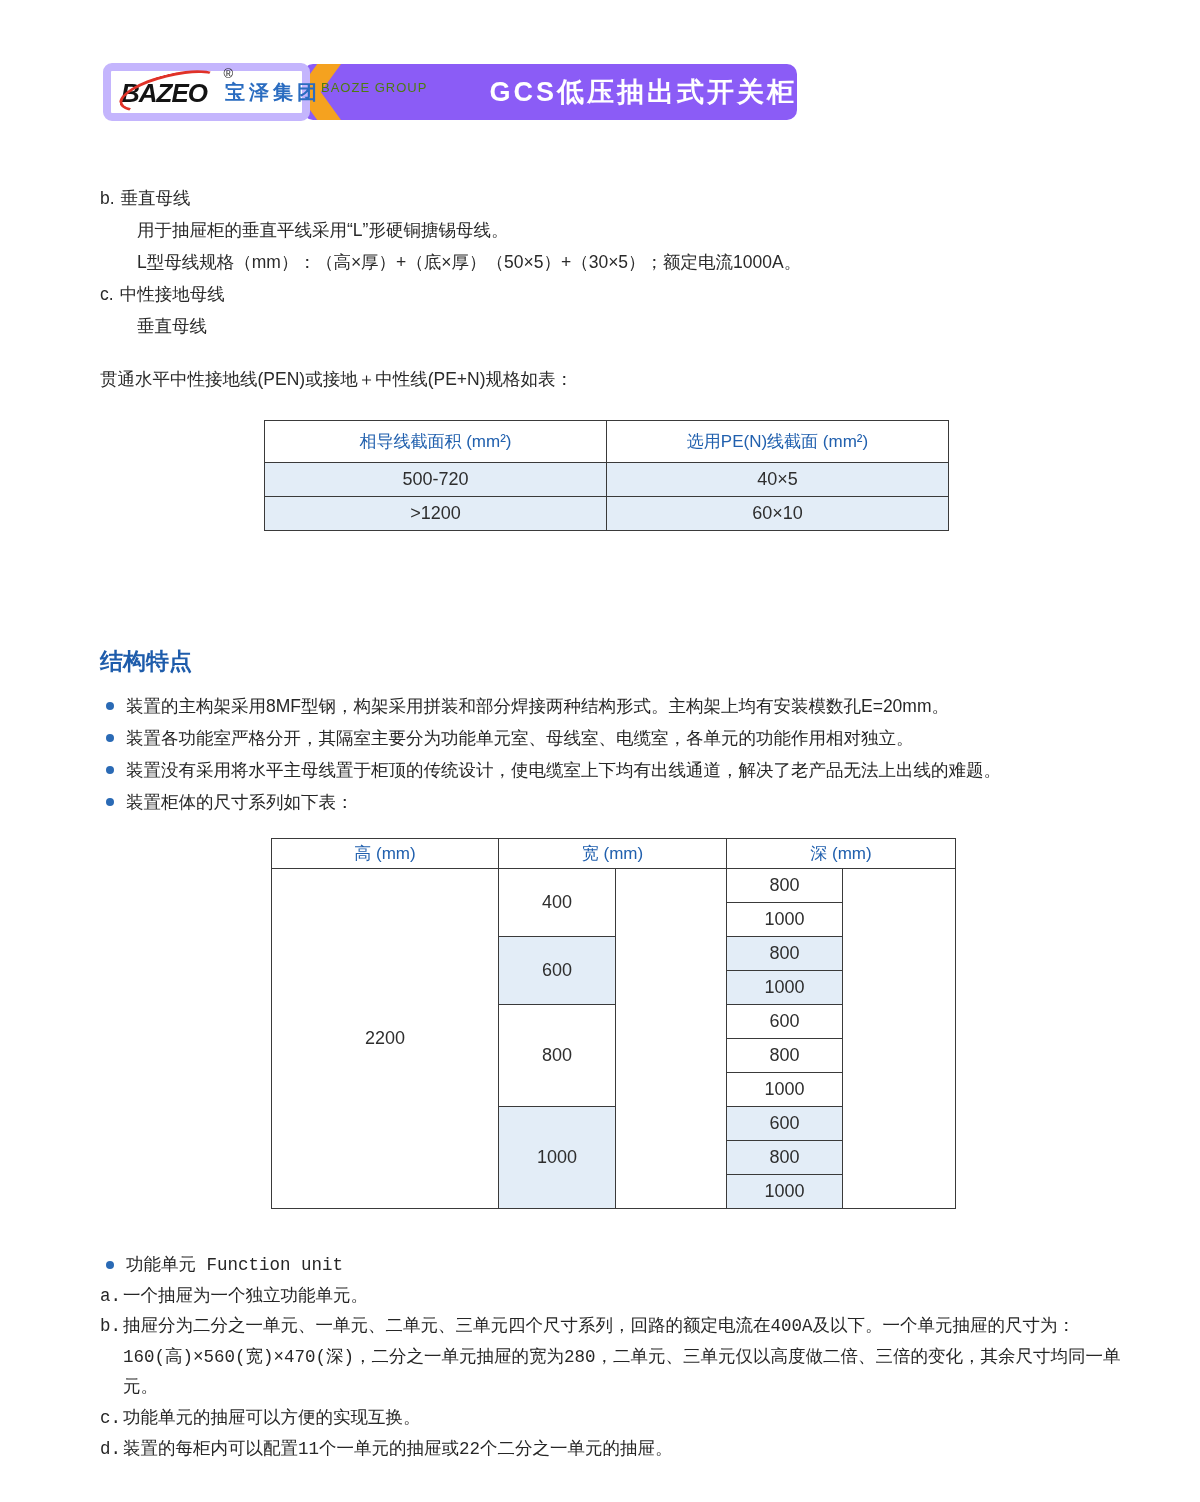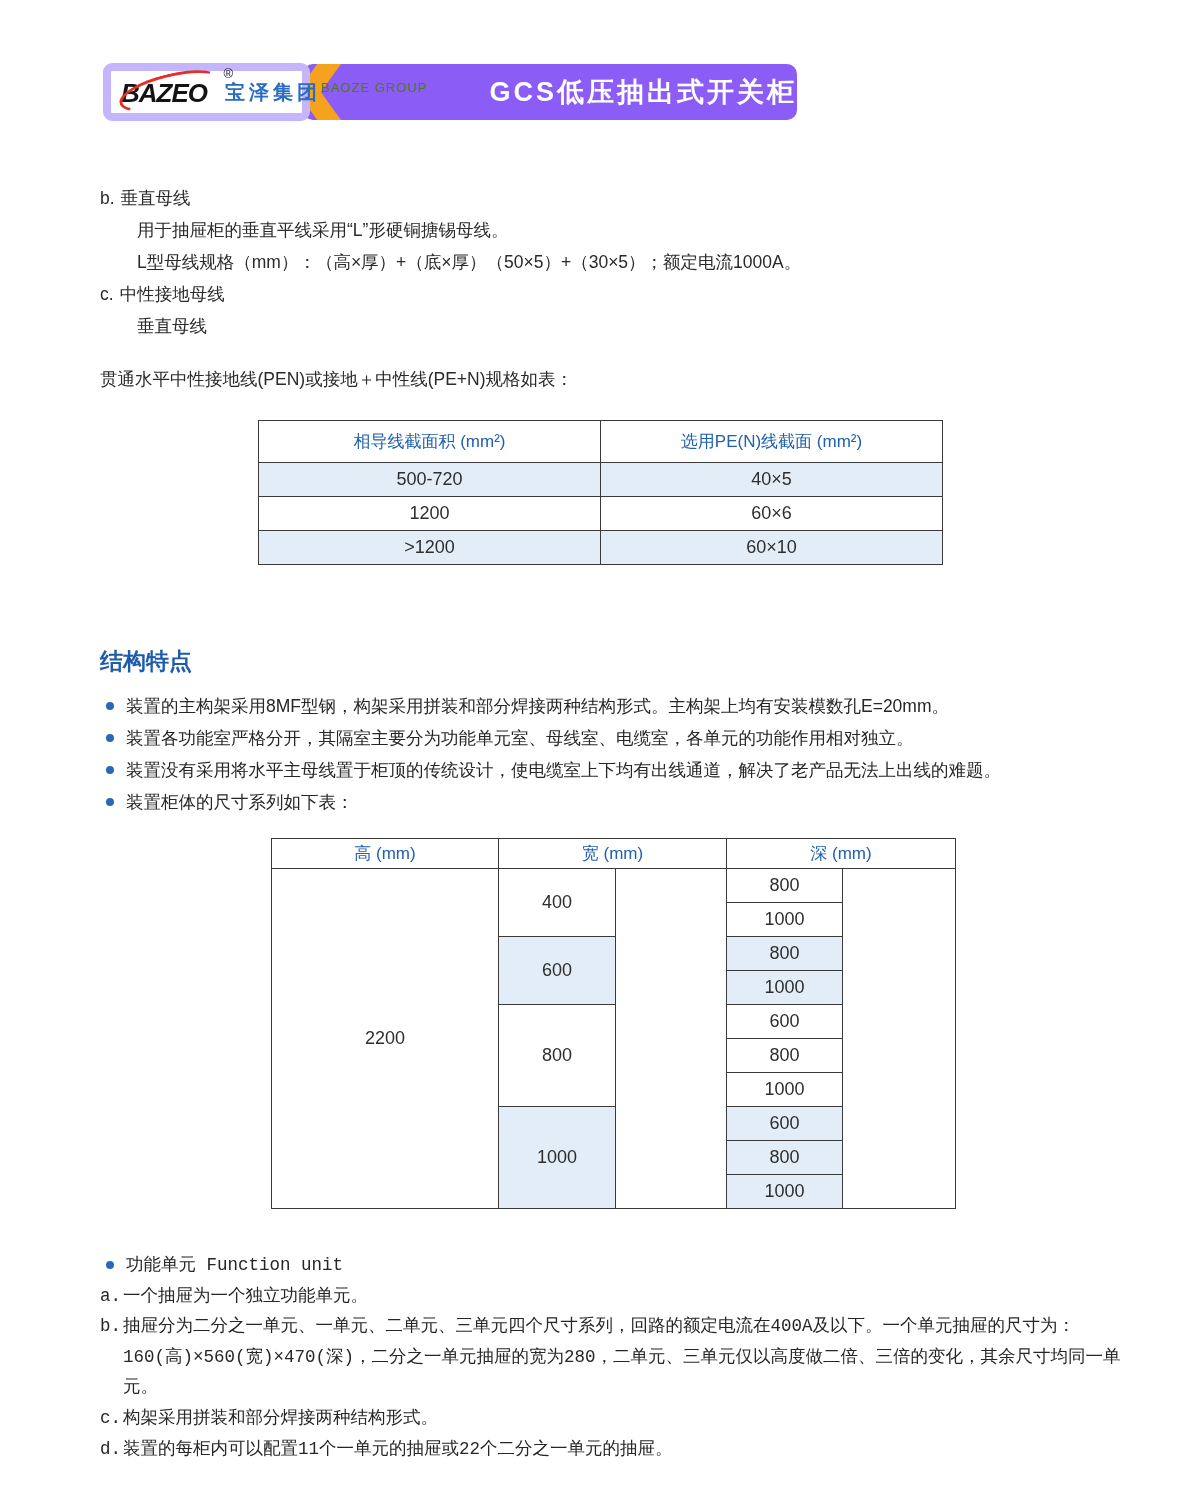--- a/index.html
+++ b/index.html
@@ -41,7 +41,7 @@
   table{border-collapse:collapse;table-layout:fixed;}
   th,td{border:1px solid #3a3a3a;text-align:center;padding:0;overflow:hidden;}
 
-  .pen-table{position:absolute;top:420px;left:258px;width:684px;}
+  .pen-table{position:absolute;top:420px;left:264px;width:684px;}
   .pen-table th{height:41px;font-size:17px;font-weight:normal;color:#2160ae;background:#ffffff;}
   .pen-table td{height:33px;font-size:18px;color:#2e2e2e;background:#ffffff;}
   .pen-table tr.shaded td{background:#e3edf7;}

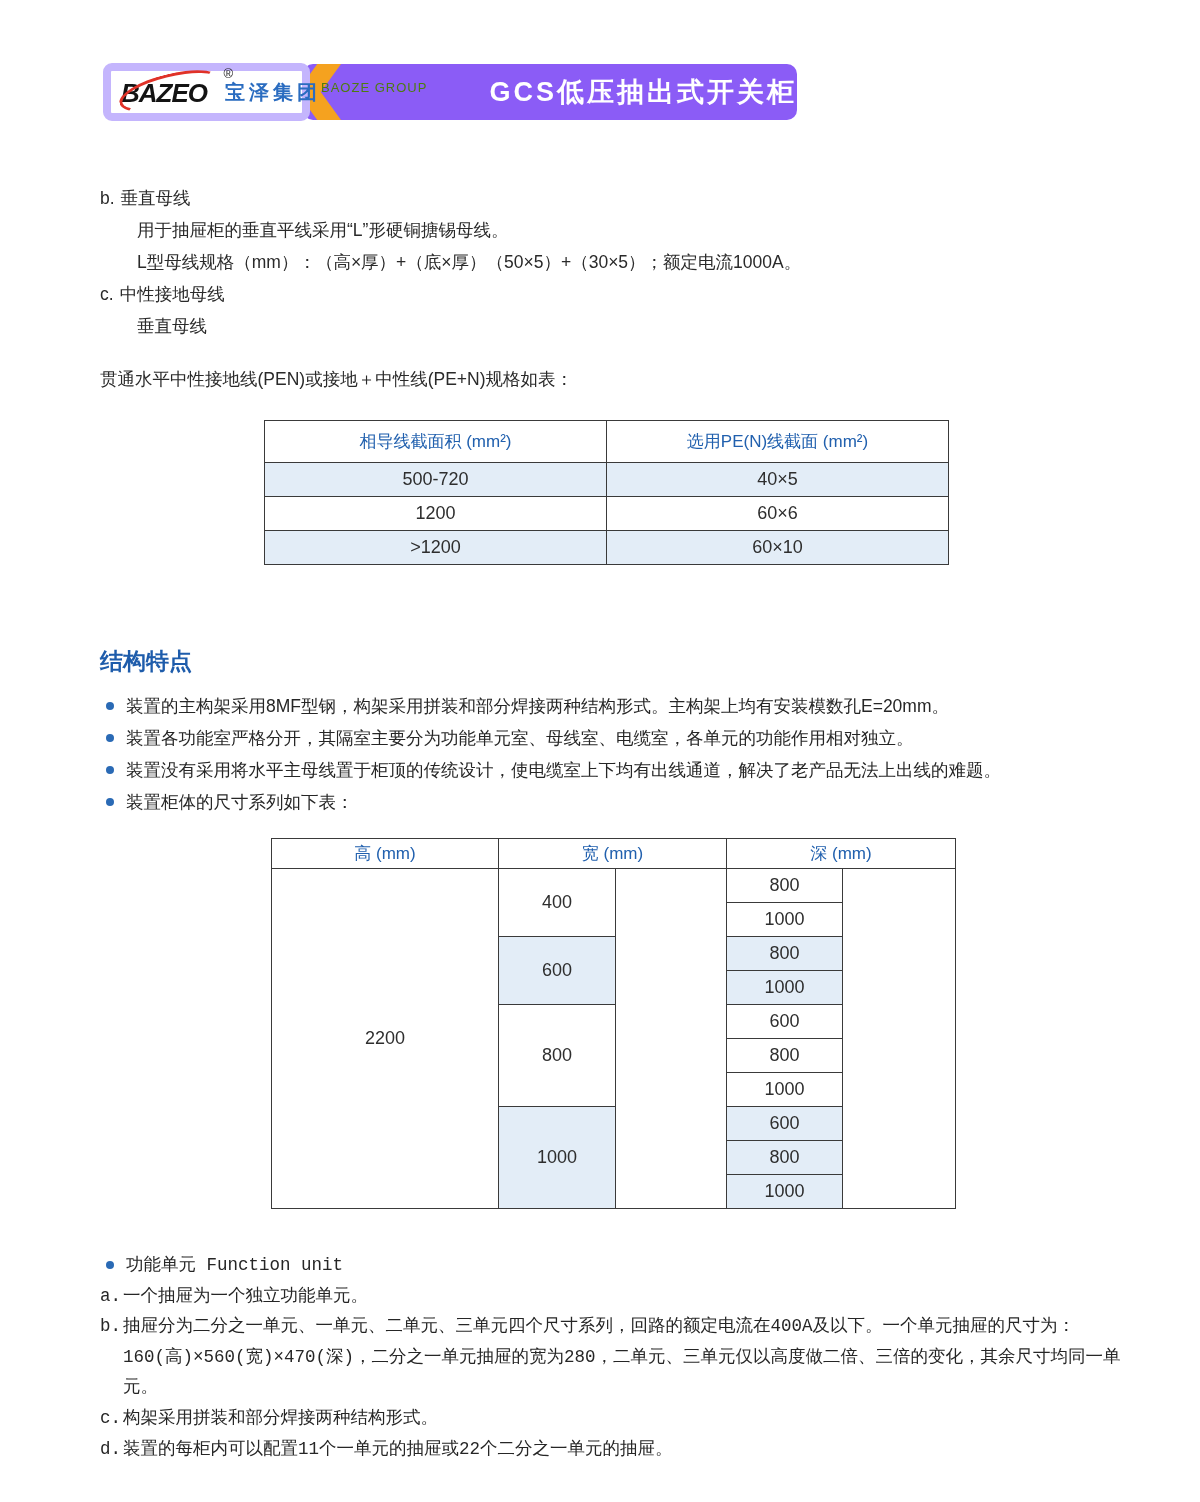--- a/index.html
+++ b/index.html
@@ -119,10 +119,6 @@
         <td>500-720</td>
         <td>40×5</td>
       </tr>
-      <tr>
-        <td>1200</td>
-        <td>60×6</td>
-      </tr>
       <tr class="shaded">
         <td>&gt;1200</td>
         <td>60×10</td>

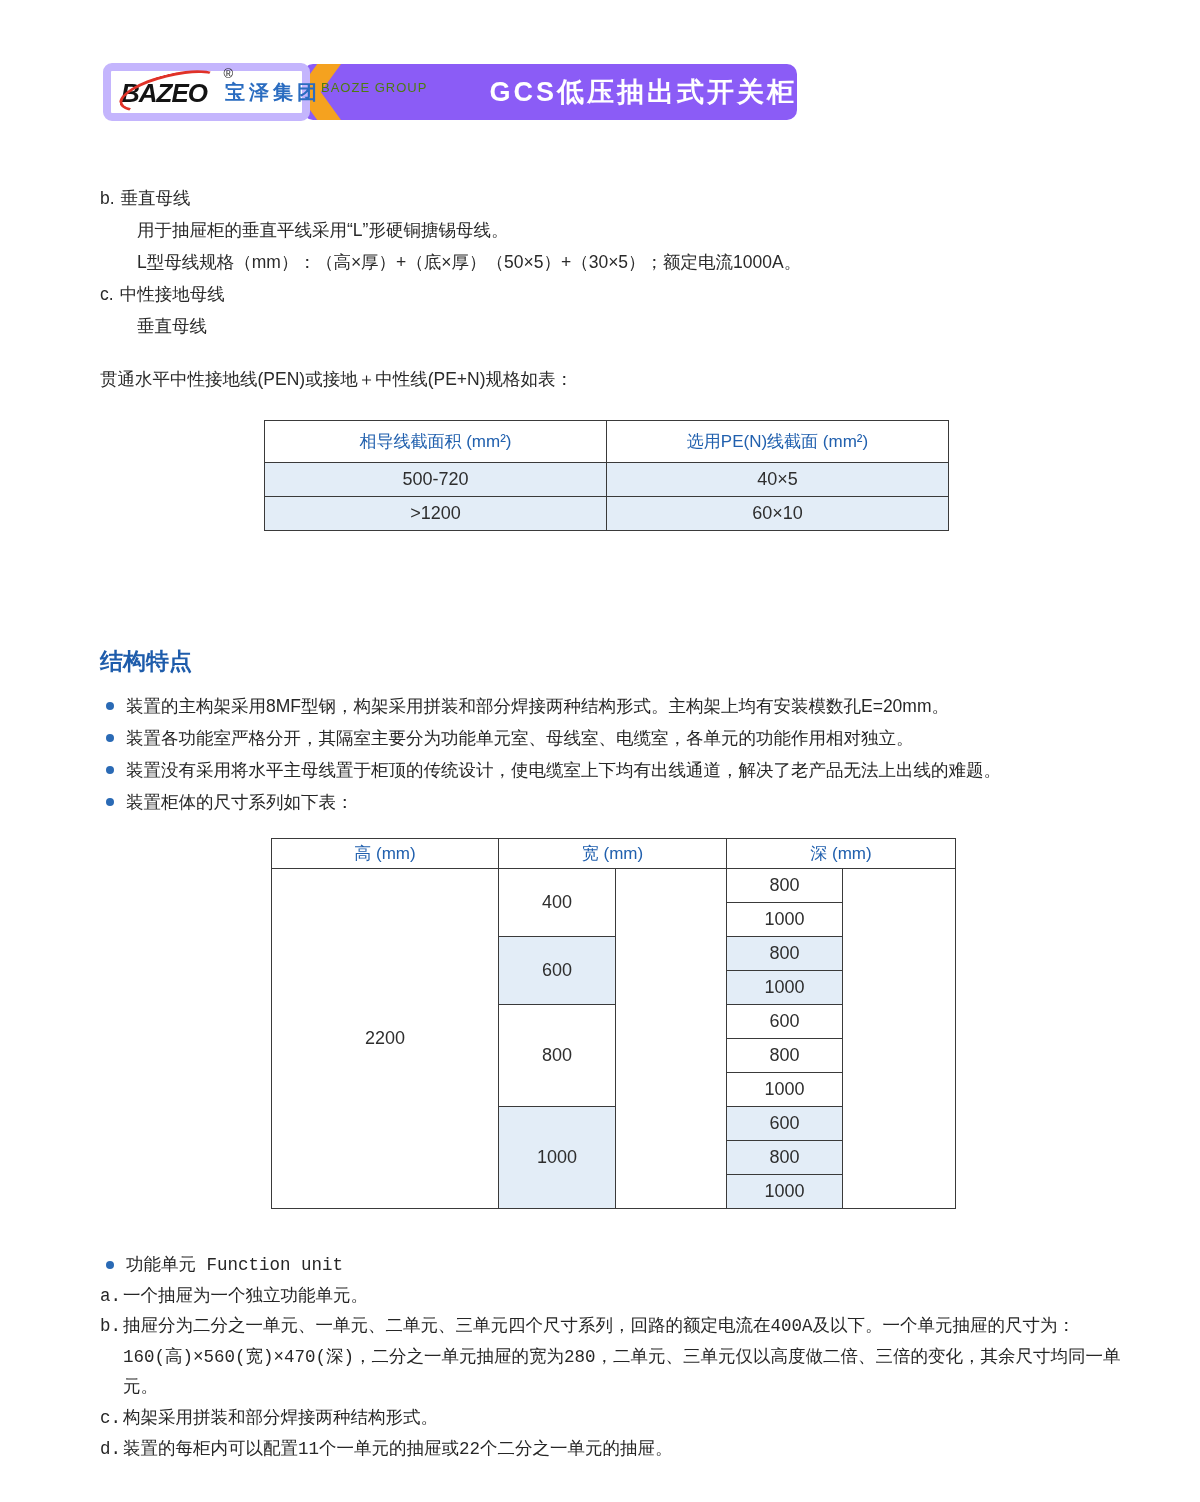--- a/index.html
+++ b/index.html
@@ -218,7 +218,7 @@
     </div>
     <div class="fu-item">
       <span class="fu-label">c.</span>
-      <span>构架采用拼装和部分焊接两种结构形式。</span>
+      <span>功能单元的抽屉可以方便的实现互换。</span>
     </div>
     <div class="fu-item">
       <span class="fu-label">d.</span>

